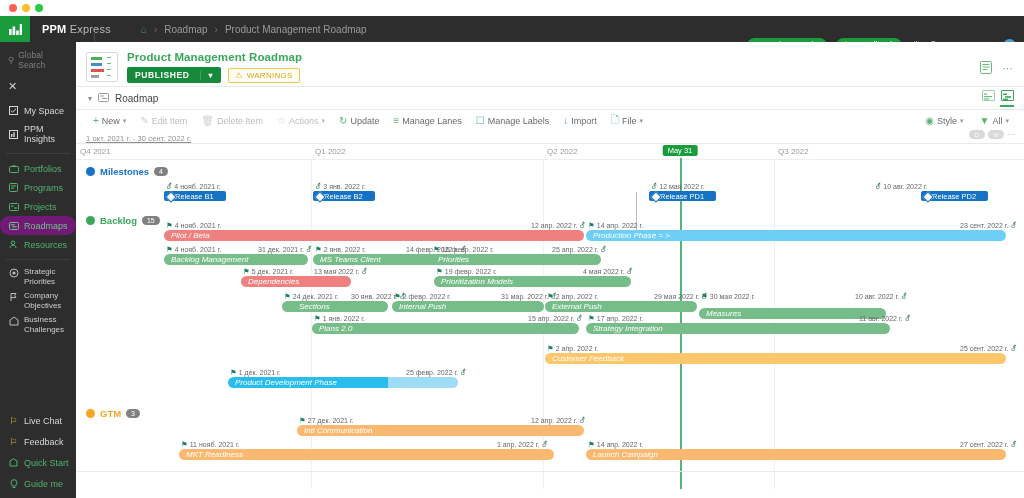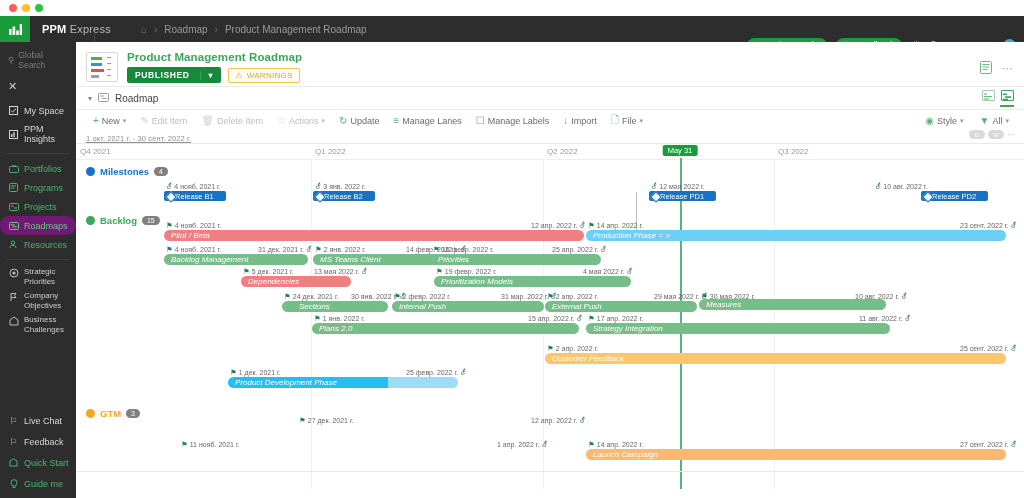--- a/index.html
+++ b/index.html
@@ -672,7 +672,7 @@
         <span>10 авг. 2022 г.</span>
         <span class="trophy">⚦</span>
       </div>
-      <div class="bar" style="left:623px; top:155px; width:187px; background:#77bd8a;">
+      <div class="bar" style="left:623px; top:164px; width:187px; background:#77bd8a;">
         <span>Measures</span>
       </div>
 

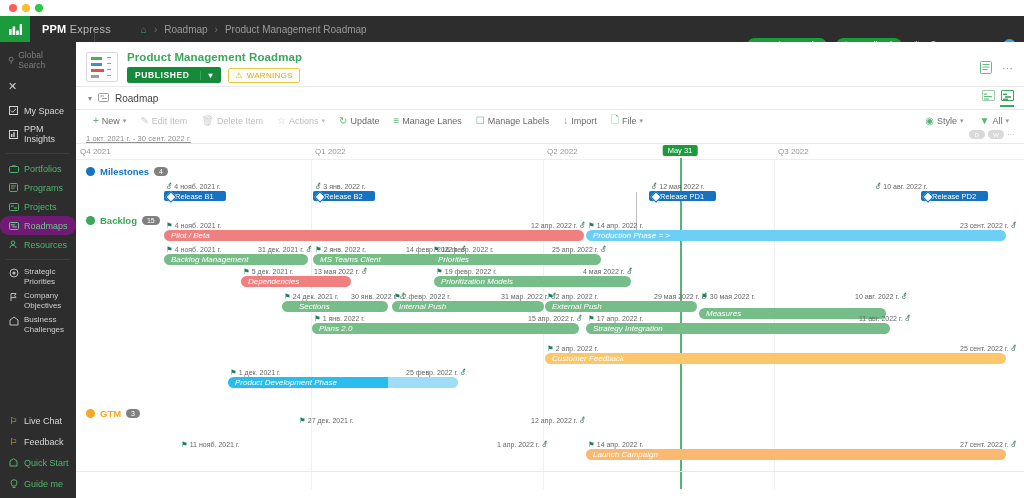--- a/index.html
+++ b/index.html
@@ -739,6 +739,9 @@
         <span>12 апр. 2022 г.</span>
         <span class="trophy">⚦</span>
       </div>
+      <div class="bar" style="left:221px; top:281px; width:287px; background:#fbb871;">
+        <span>Intl Communication</span>
+      </div>
 
       <div class="dlabel" style="left:105px; top:296px;">
         <span class="flag">⚑</span>

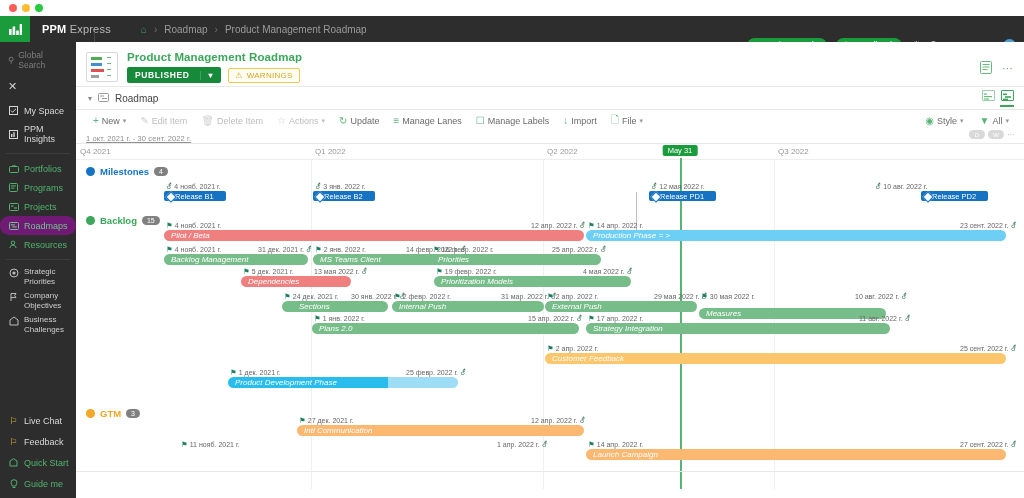--- a/index.html
+++ b/index.html
@@ -751,6 +751,9 @@
         <span>1 апр. 2022 г.</span>
         <span class="trophy">⚦</span>
       </div>
+      <div class="bar" style="left:103px; top:305px; width:375px; background:#fbb871;">
+        <span>MKT Readiness</span>
+      </div>
 
       <div class="dlabel" style="left:512px; top:296px;">
         <span class="flag">⚑</span>

